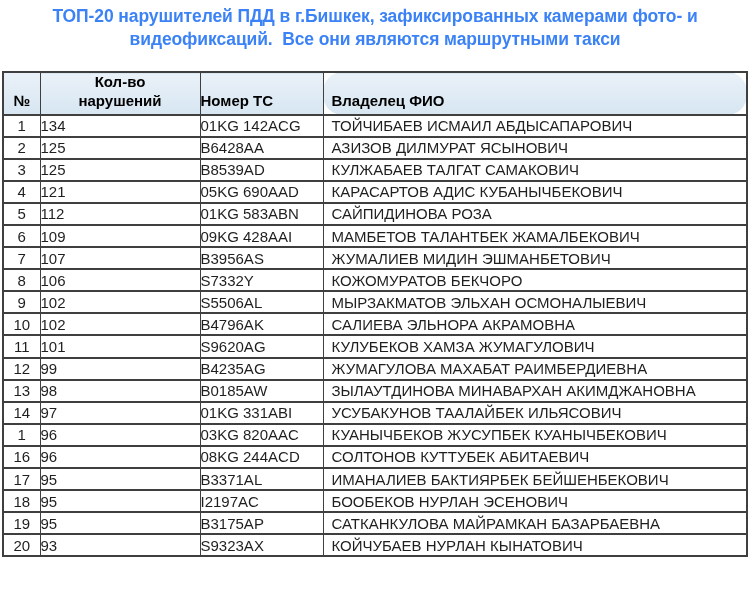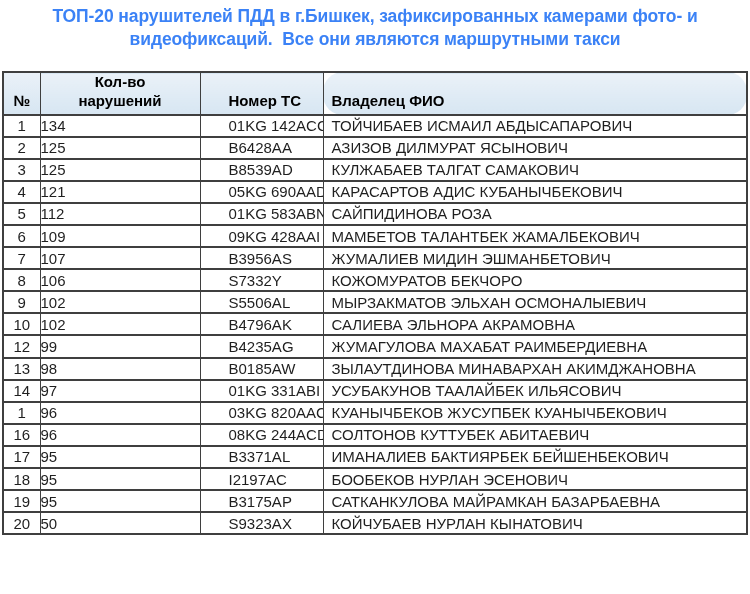--- a/index.html
+++ b/index.html
@@ -59,7 +59,7 @@
 
   .col0 { width: 37px; text-align: center; }
   .col1 { width: 160px; }
-  .col2 { width: 123px; text-align: left; padding-left: 28px; }
+  .col2 { width: 123px; text-align: left; padding-left: 0; }
   .col3 { text-align: left; padding-left: 8px; border-radius: 20px; }
 
   th.col0 { text-align: center; }

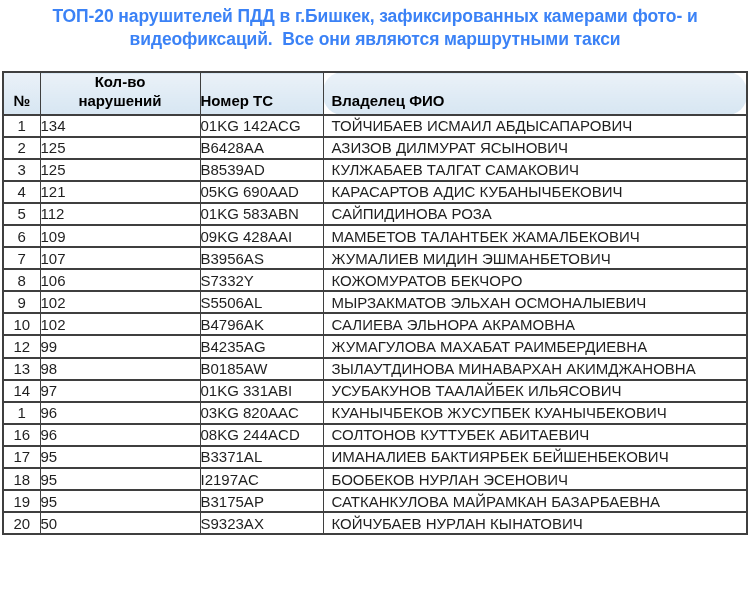--- a/index.html
+++ b/index.html
@@ -144,6 +144,12 @@
           <td class="col3">САЛИЕВА ЭЛЬНОРА АКРАМОВНА</td>
         </tr>
         <tr>
+          <td class="col0">11</td>
+          <td class="col1">101</td>
+          <td class="col2">S9620AG</td>
+          <td class="col3">КУЛУБЕКОВ ХАМЗА ЖУМАГУЛОВИЧ</td>
+        </tr>
+        <tr>
           <td class="col0">12</td>
           <td class="col1">99</td>
           <td class="col2">B4235AG</td>

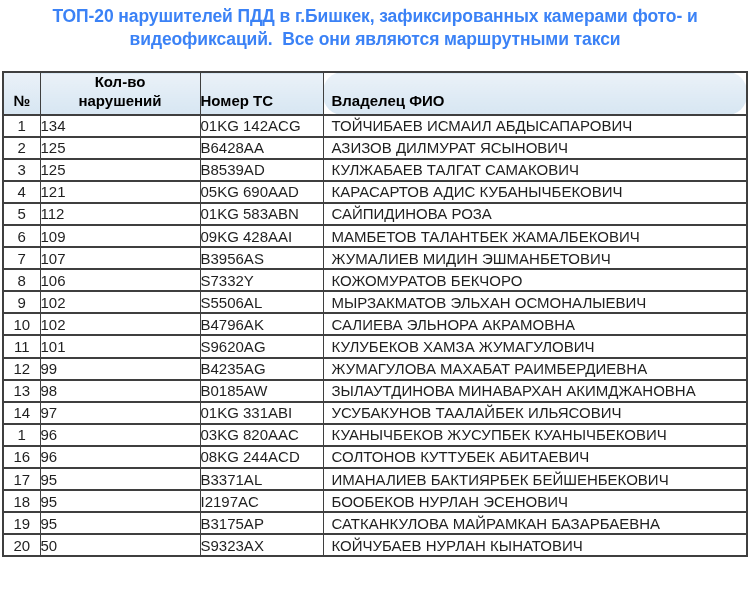--- a/index.html
+++ b/index.html
@@ -199,7 +199,7 @@
         </tr>
         <tr>
           <td class="col0">20</td>
-          <td class="col1">50</td>
+          <td class="col1">93</td>
           <td class="col2">S9323AX</td>
           <td class="col3">КОЙЧУБАЕВ НУРЛАН КЫНАТОВИЧ</td>
         </tr>

